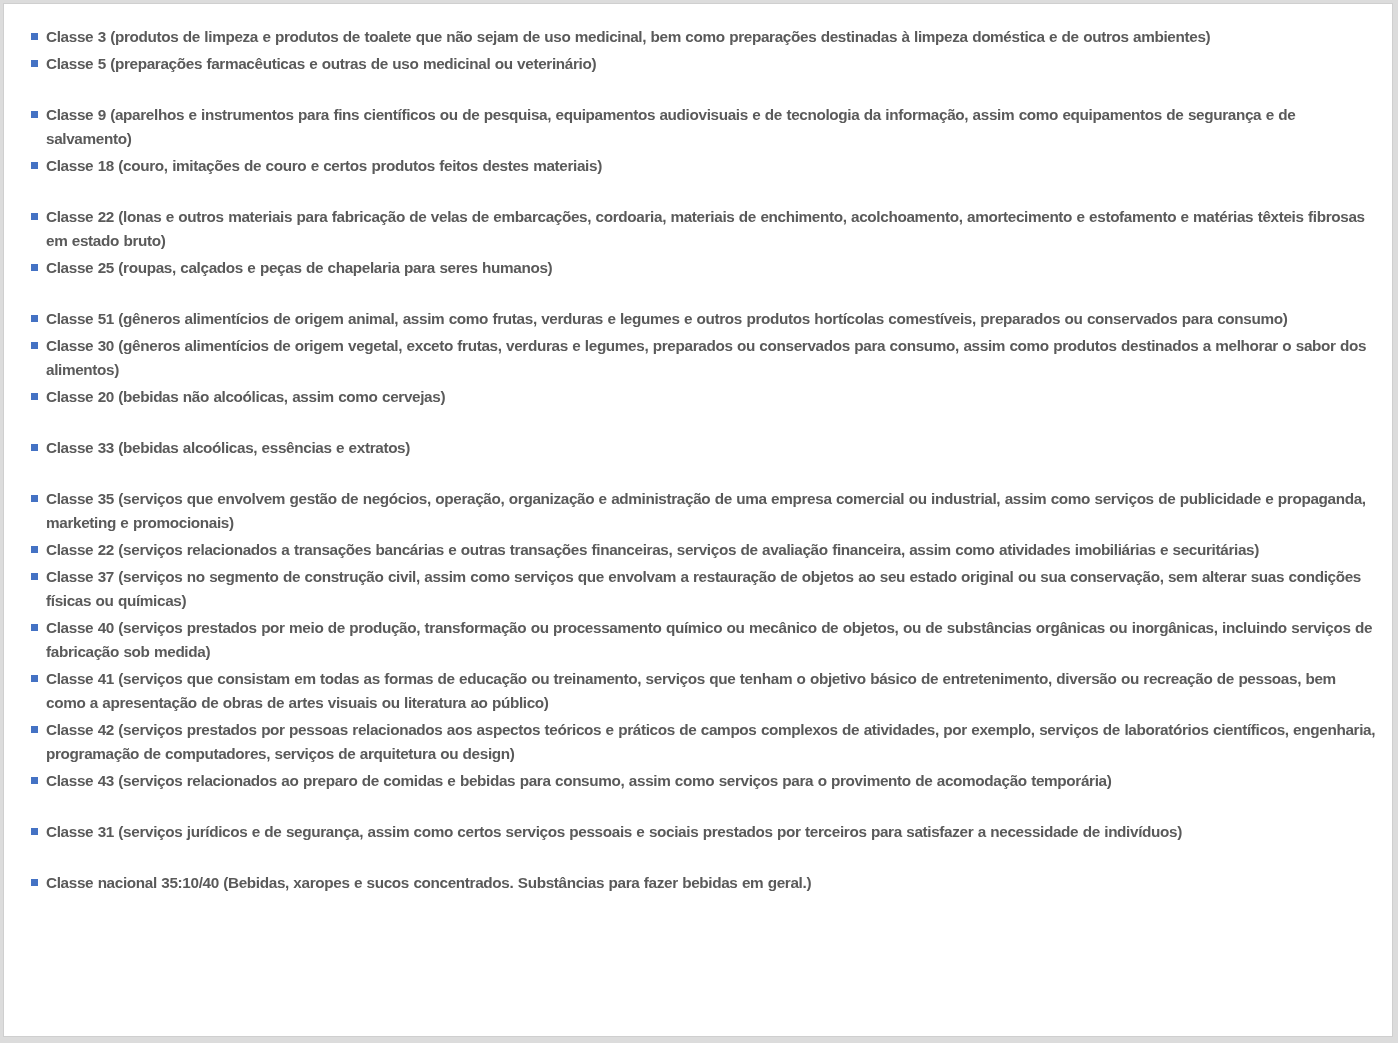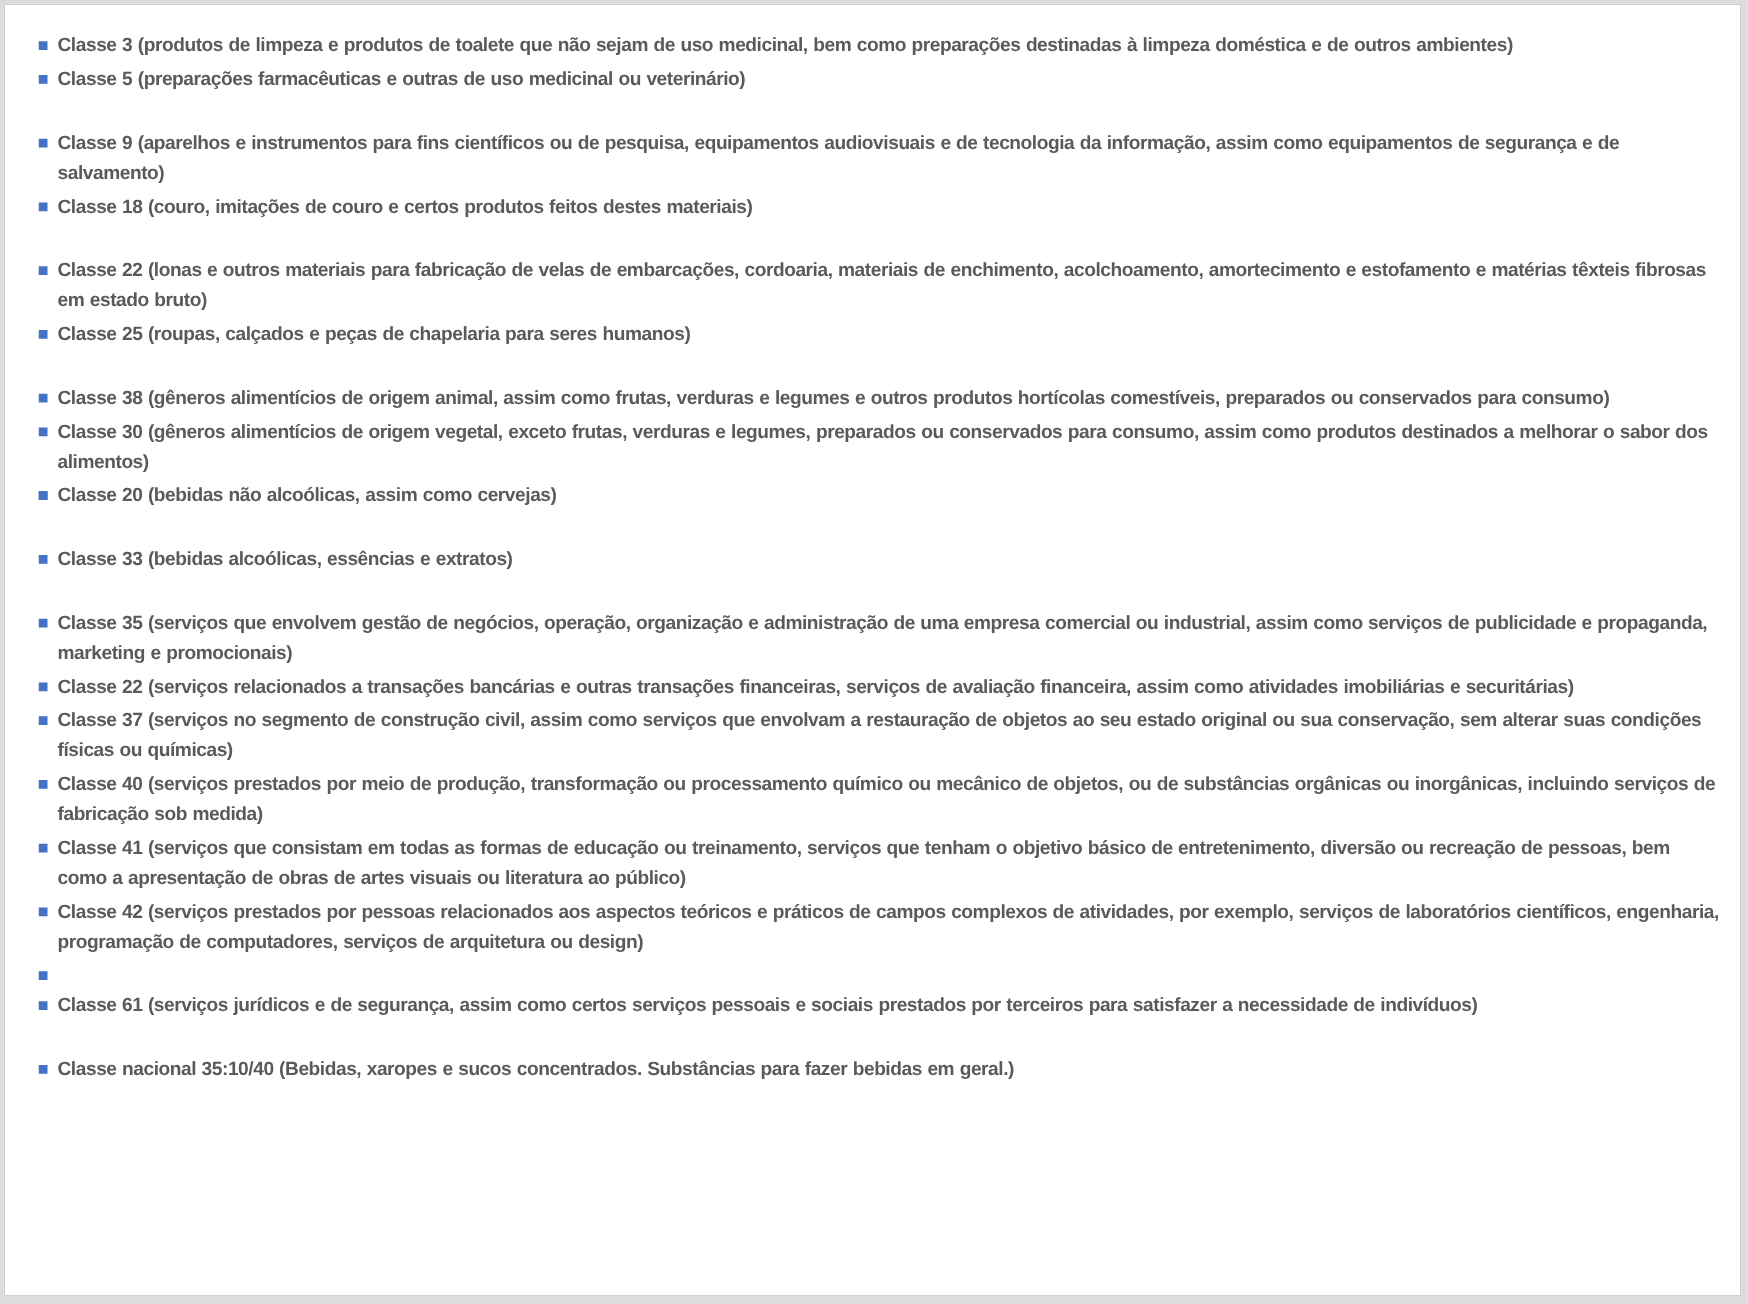--- a/index.html
+++ b/index.html
@@ -62,7 +62,7 @@
     <li class="item gap"><span class="bullet"></span><span>Classe 18 (couro, imitações de couro e certos produtos feitos destes materiais)</span></li>
     <li class="item"><span class="bullet"></span><span>Classe 22  (lonas e outros materiais para fabricação de velas de embarcações, cordoaria, materiais de enchimento, acolchoamento, amortecimento e estofamento e matérias têxteis fibrosas em estado bruto)</span></li>
     <li class="item gap"><span class="bullet"></span><span>Classe 25 (roupas, calçados e peças de chapelaria para seres humanos)</span></li>
-    <li class="item"><span class="bullet"></span><span>Classe 38 (gêneros alimentícios de origem animal, assim como frutas, verduras e legumes e outros produtos hortícolas comestíveis, preparados ou conservados para consumo)</span></li>
+    <li class="item"><span class="bullet"></span><span>Classe 51 (gêneros alimentícios de origem animal, assim como frutas, verduras e legumes e outros produtos hortícolas comestíveis, preparados ou conservados para consumo)</span></li>
     <li class="item"><span class="bullet"></span><span>Classe 30 (gêneros alimentícios de origem vegetal, exceto frutas, verduras e legumes, preparados ou conservados para consumo, assim como produtos destinados a melhorar o sabor dos alimentos)</span></li>
     <li class="item"><span class="bullet"></span></li>
     <li class="item gap"><span class="bullet"></span><span>Classe 20 (bebidas não alcoólicas, assim como cervejas)</span></li>

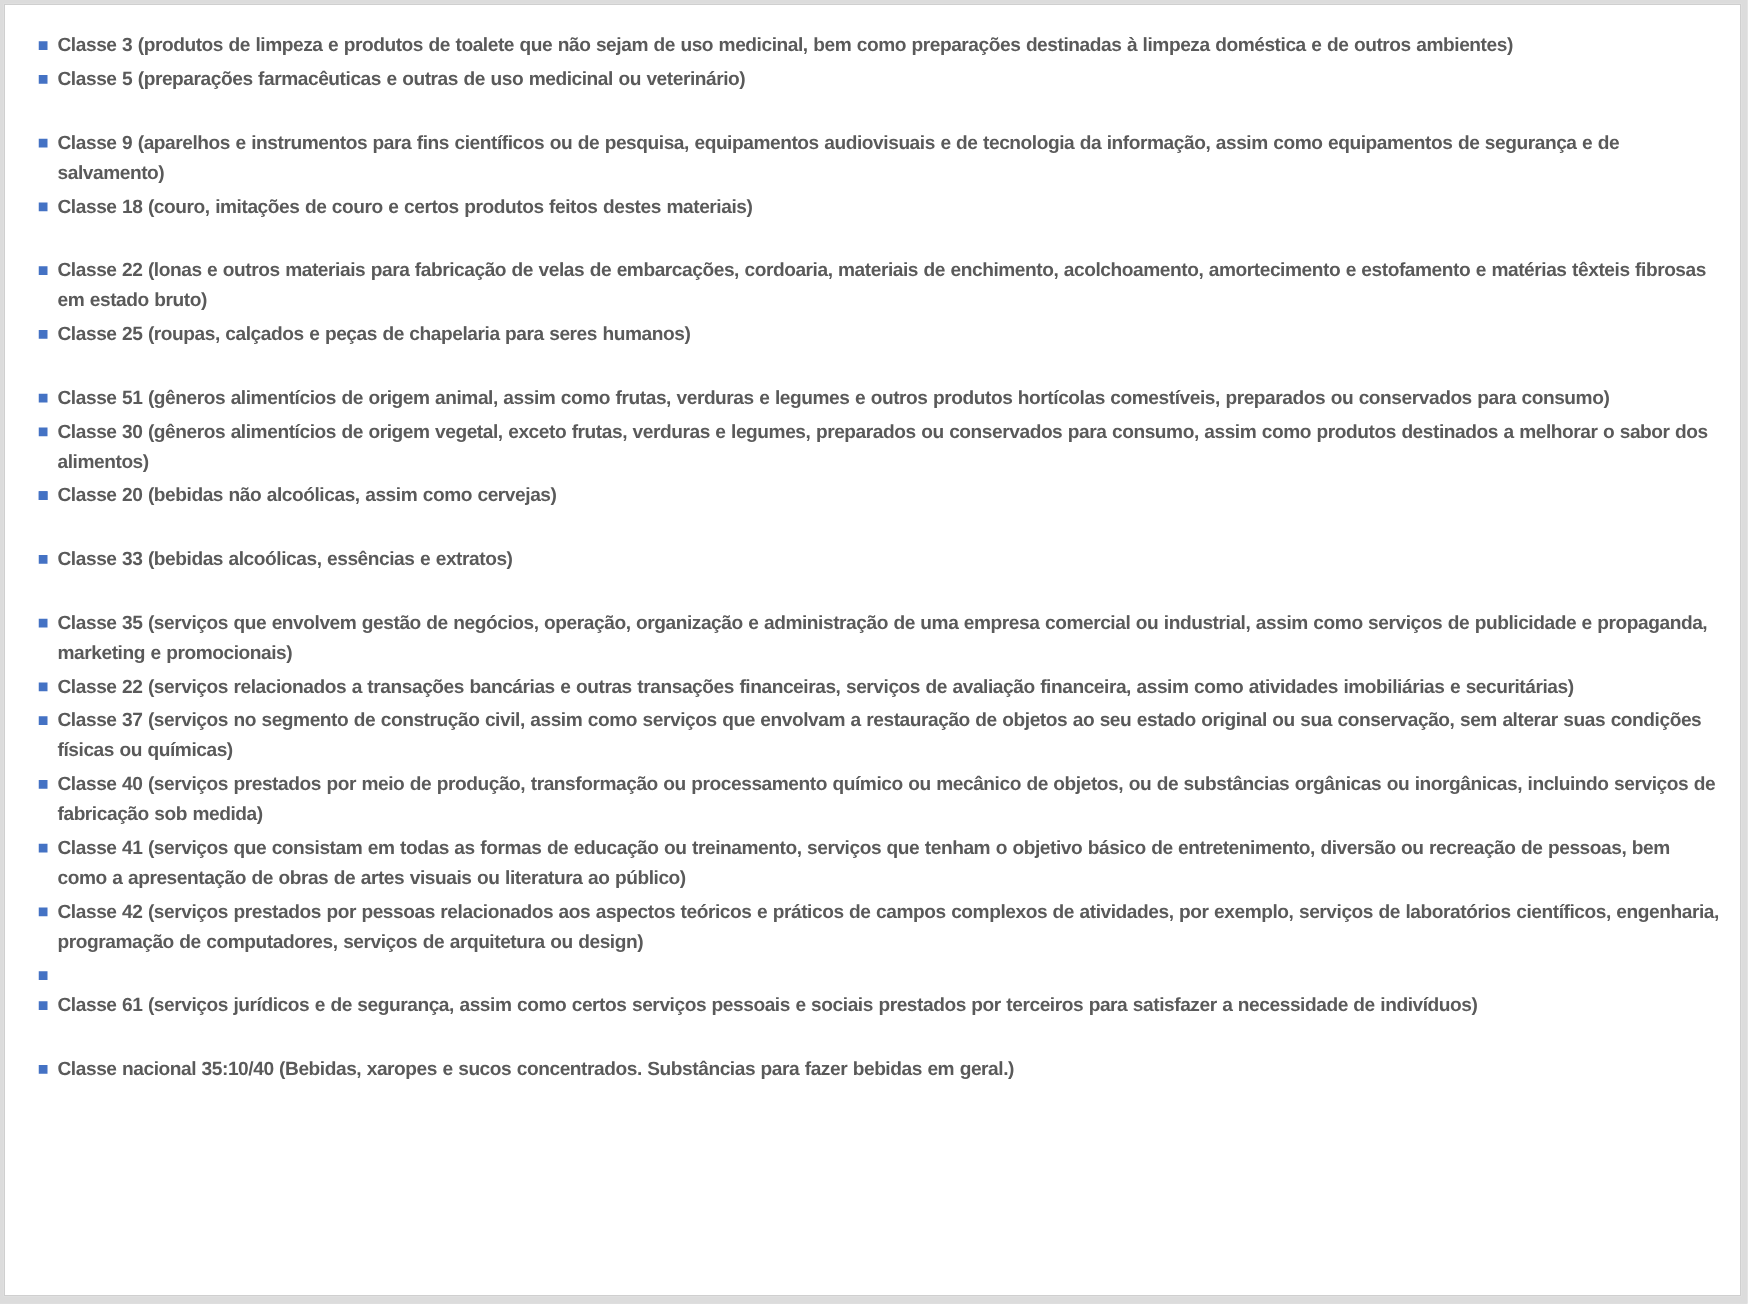--- a/index.html
+++ b/index.html
@@ -73,7 +73,7 @@
     <li class="item"><span class="bullet"></span><span>Classe 40 (serviços prestados por meio de produção, transformação ou processamento químico ou mecânico de objetos, ou de substâncias orgânicas ou inorgânicas, incluindo serviços de fabricação sob medida)</span></li>
     <li class="item"><span class="bullet"></span><span>Classe 41 (serviços que consistam em todas as formas de educação ou treinamento, serviços que tenham o objetivo básico de entretenimento, diversão ou recreação de pessoas, bem como a apresentação de obras de artes visuais ou literatura ao público)</span></li>
     <li class="item"><span class="bullet"></span><span>Classe 42 (serviços prestados por pessoas relacionados aos aspectos teóricos e práticos de campos complexos de atividades, por exemplo, serviços de laboratórios científicos, engenharia, programação de computadores, serviços de arquitetura ou design)</span></li>
-    <li class="item gap"><span class="bullet"></span></li>
+    <li class="item gap"><span class="bullet"></span><span>Classe 43 (serviços relacionados ao preparo de comidas e bebidas para consumo, assim como serviços para o provimento de acomodação temporária)</span></li>
     <li class="item gap"><span class="bullet"></span><span>Classe 61 (serviços jurídicos e de segurança, assim como certos serviços pessoais e sociais prestados por terceiros para satisfazer a necessidade de indivíduos)</span></li>
     <li class="item"><span class="bullet"></span><span>Classe nacional 35:10/40 (Bebidas, xaropes e sucos concentrados. Substâncias para fazer bebidas em geral.)</span></li>
   </ul>

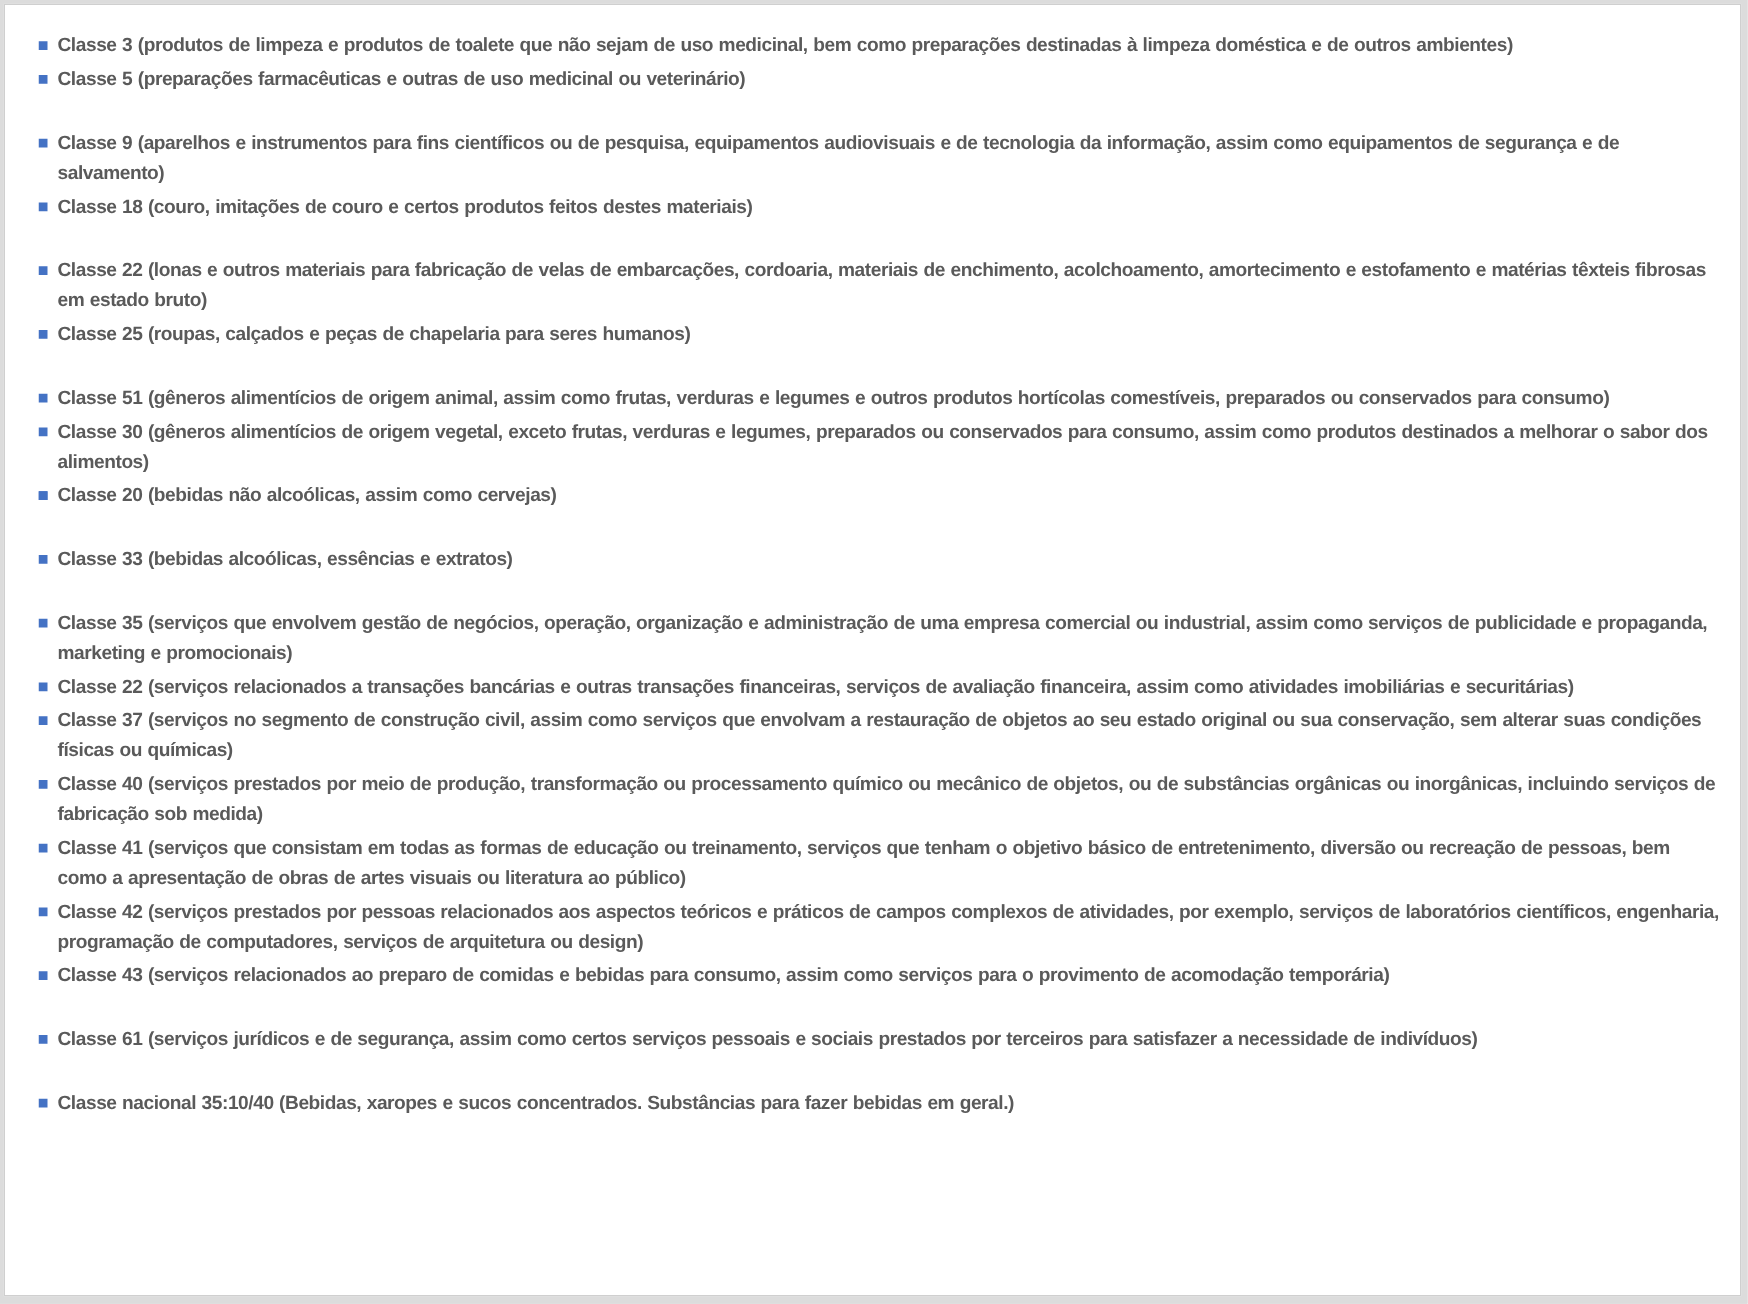--- a/index.html
+++ b/index.html
@@ -74,7 +74,7 @@
     <li class="item"><span class="bullet"></span><span>Classe 41 (serviços que consistam em todas as formas de educação ou treinamento, serviços que tenham o objetivo básico de entretenimento, diversão ou recreação de pessoas, bem como a apresentação de obras de artes visuais ou literatura ao público)</span></li>
     <li class="item"><span class="bullet"></span><span>Classe 42 (serviços prestados por pessoas relacionados aos aspectos teóricos e práticos de campos complexos de atividades, por exemplo, serviços de laboratórios científicos, engenharia, programação de computadores, serviços de arquitetura ou design)</span></li>
     <li class="item gap"><span class="bullet"></span><span>Classe 43 (serviços relacionados ao preparo de comidas e bebidas para consumo, assim como serviços para o provimento de acomodação temporária)</span></li>
-    <li class="item gap"><span class="bullet"></span><span>Classe 61 (serviços jurídicos e de segurança, assim como certos serviços pessoais e sociais prestados por terceiros para satisfazer a necessidade de indivíduos)</span></li>
+    <li class="item gap"><span class="bullet"></span><span>Classe 31 (serviços jurídicos e de segurança, assim como certos serviços pessoais e sociais prestados por terceiros para satisfazer a necessidade de indivíduos)</span></li>
     <li class="item"><span class="bullet"></span><span>Classe nacional 35:10/40 (Bebidas, xaropes e sucos concentrados. Substâncias para fazer bebidas em geral.)</span></li>
   </ul>
 </div>

